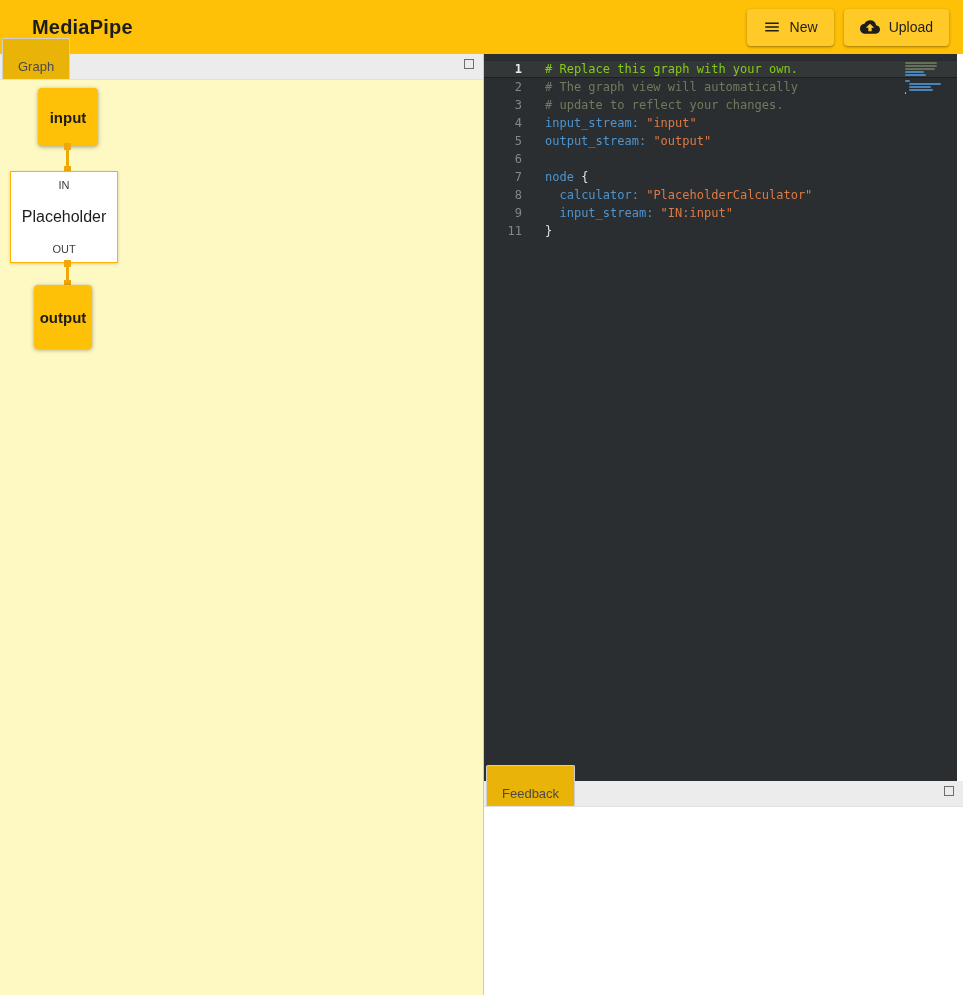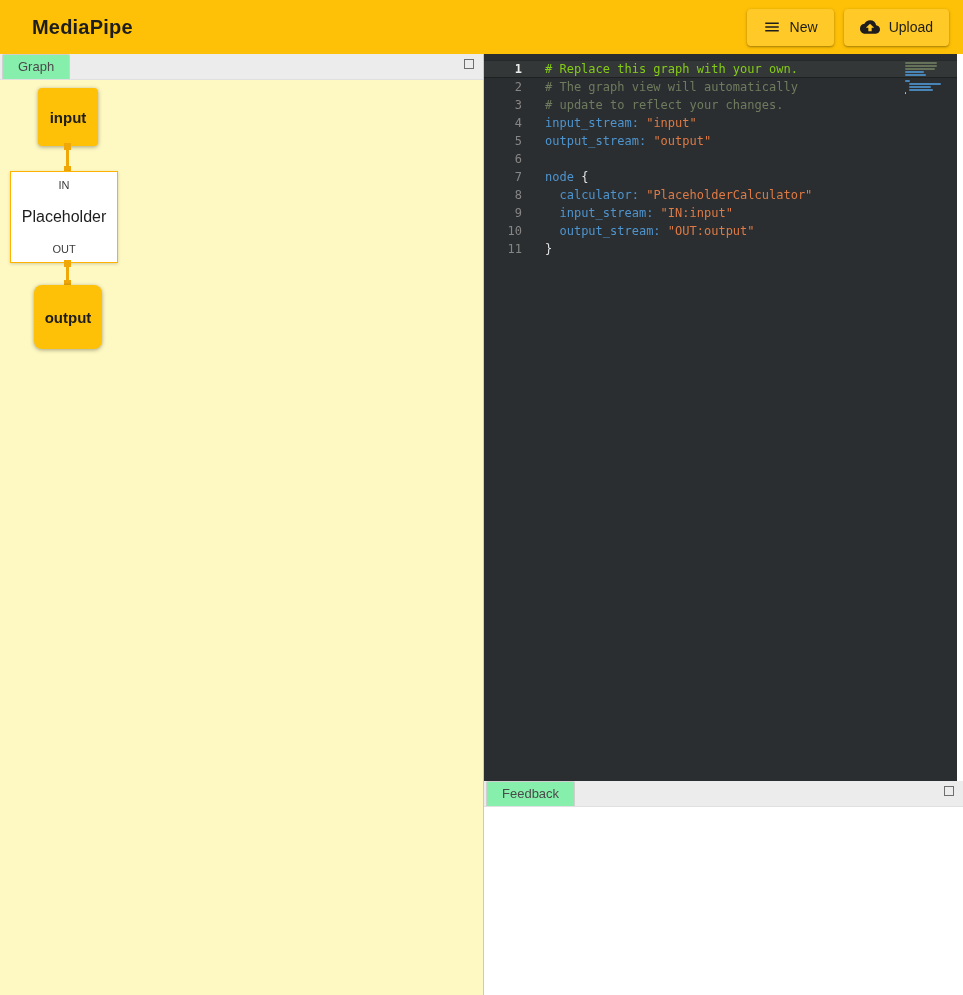--- a/index.html
+++ b/index.html
@@ -28,8 +28,8 @@
   .tabstrip { position:relative; height:26px; background:#ececec; flex:none;
               display:flex; align-items:flex-end; padding-left:2px;
               border-bottom:1px solid #e0e0e0; }
-  .tab { background:#86efac; border:1px solid #cfcfcf; border-bottom:none;
-         border-radius:2px 2px 0 0; padding:4px 15px 5px; font-size:13px;
+  .tab { background:#eab308; border:1px solid #cfcfcf; border-bottom:none;
+         border-radius:2px 2px 0 0; padding:20px 15px 5px; font-size:13px;
          color:#4a4a4a; cursor:pointer; }
   .expand-icon { position:absolute; top:5px; right:9px; width:10px; height:10px;
                  border:1px solid #6e6e6e; background:transparent; cursor:pointer; }

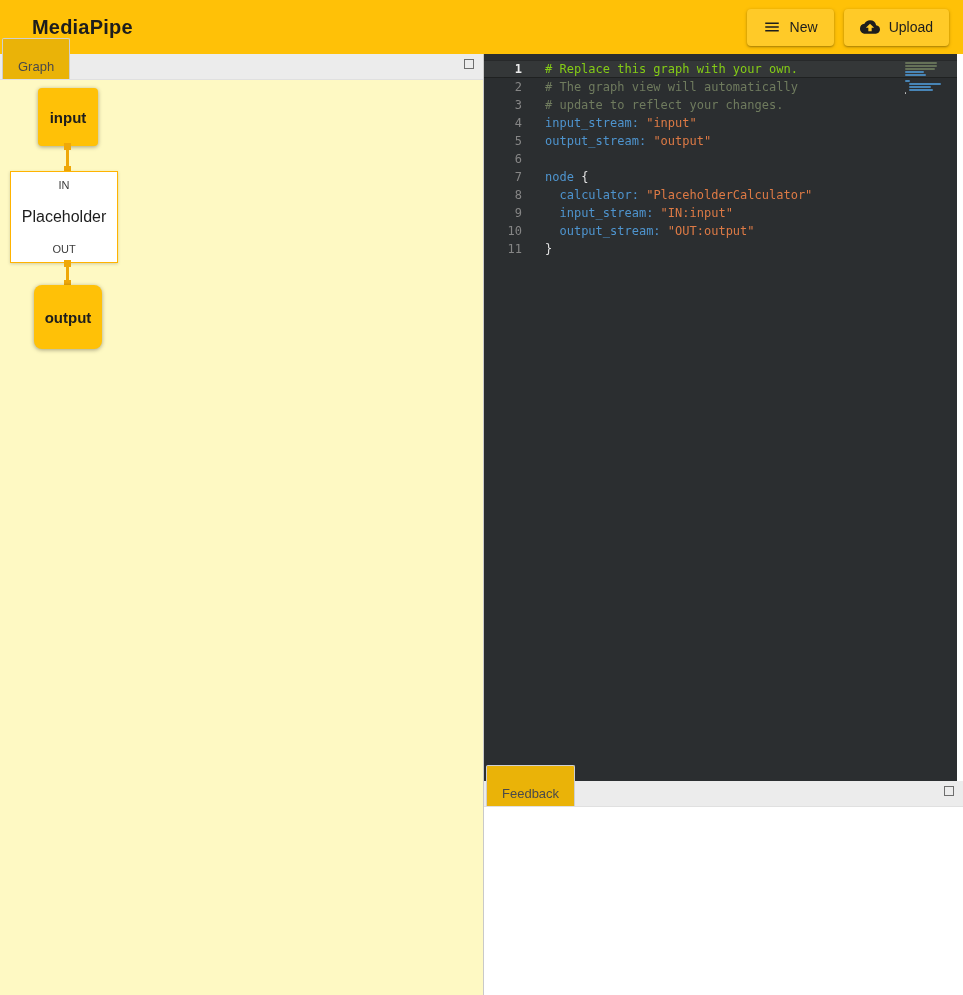--- a/index.html
+++ b/index.html
@@ -165,10 +165,6 @@
               <span class="line-code"><span style="color: rgb(227, 227, 227);">  </span><span style="color: rgb(78, 148, 206);">input_stream:</span><span style="color: rgb(227, 227, 227);"> </span><span style="color: rgb(221, 122, 69);">"IN:input"</span></span>
             </div>
             <div class="code-line">
-              <span class="line-num">10</span>
-              <span class="line-code"><span style="color: rgb(227, 227, 227);">  </span><span style="color: rgb(78, 148, 206);">output_stream:</span><span style="color: rgb(227, 227, 227);"> </span><span style="color: rgb(221, 122, 69);">"OUT:output"</span></span>
-            </div>
-            <div class="code-line">
               <span class="line-num">11</span>
               <span class="line-code"><span style="color: rgb(227, 227, 227);">}</span></span>
             </div>

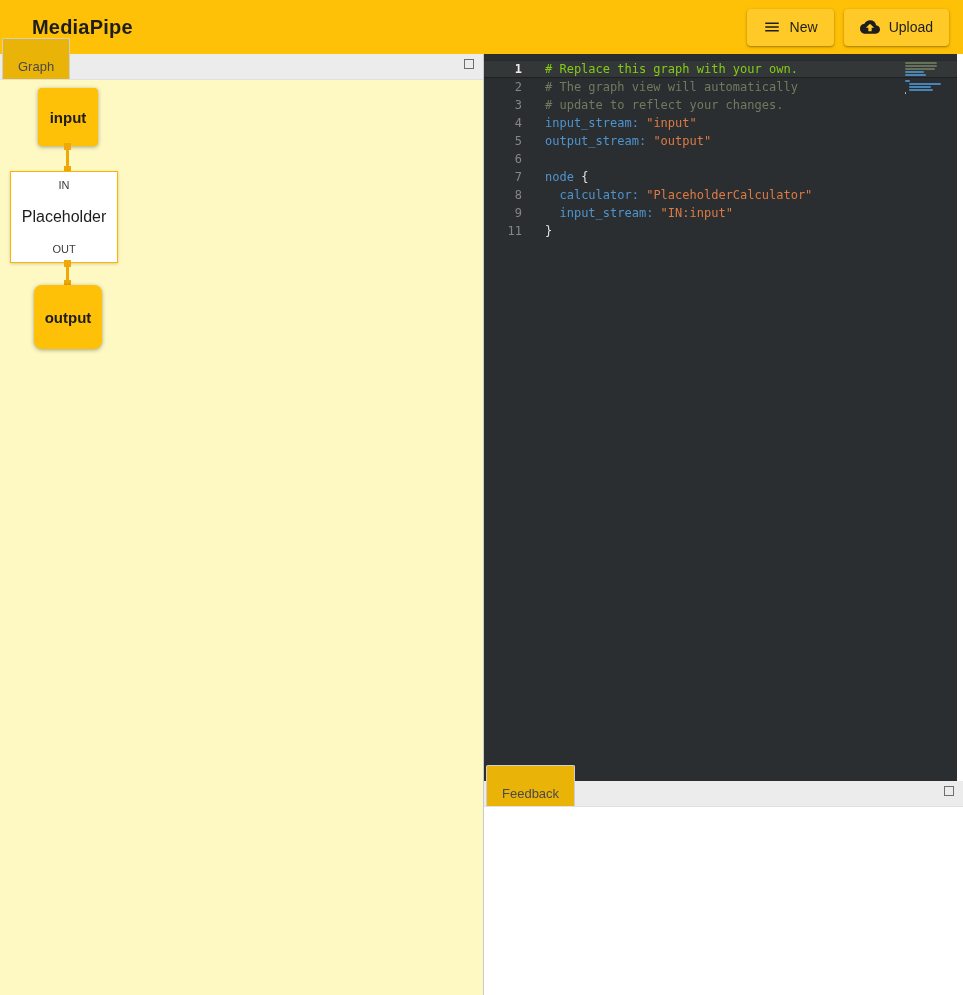--- a/index.html
+++ b/index.html
@@ -41,7 +41,7 @@
            font-size:15px; font-weight:600; color:#1d1d1d; cursor:pointer;
            box-shadow:0 1px 4px rgba(0,0,0,0.35); }
   .input-node  { left:38px; top:8px;   width:60px; height:58px; }
-  .output-node { left:34px; top:205px; width:68px; height:64px;border-radius:8px; }
+  .output-node { left:34px; top:205px; width:58px; height:64px; }
   .placeholder-node { position:absolute; left:10px; top:91px; width:108px; height:92px;
            background:#fff; border:1px solid #FFB300; border-radius:0; cursor:pointer;
            box-shadow:0 1px 3px rgba(0,0,0,0.18);

